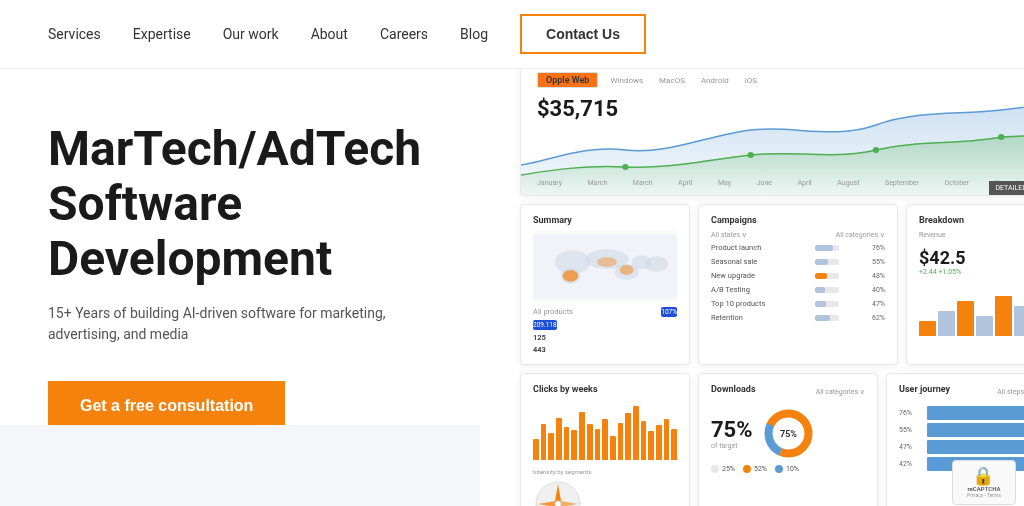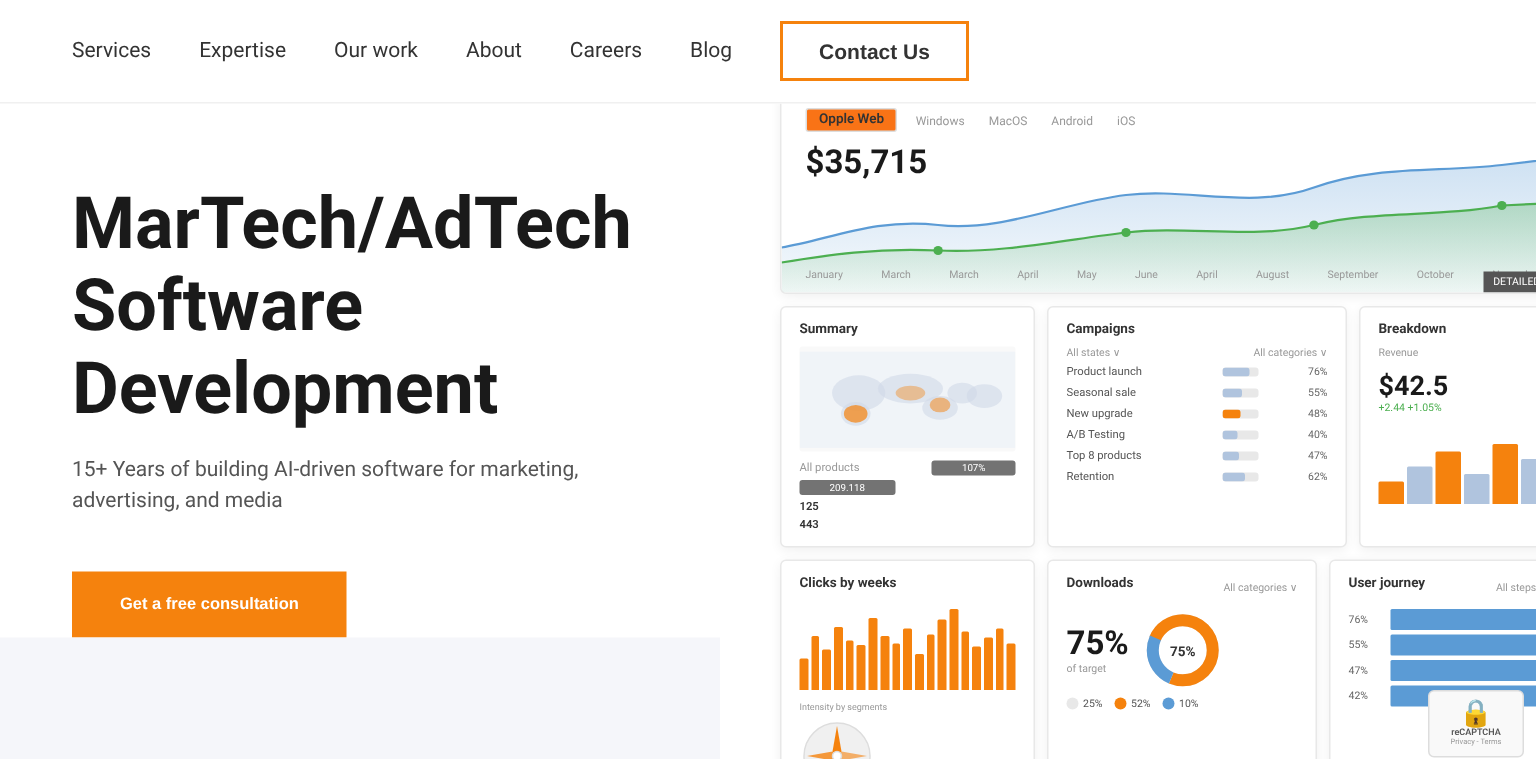--- a/index.html
+++ b/index.html
@@ -787,7 +787,7 @@
             <span class="campaign-pct">40%</span>
           </div>
           <div class="campaign-row">
-            <span class="campaign-label">Top 8 products</span>
+            <span class="campaign-label">Top 10 products</span>
             <div class="campaign-bar-bg">
               <div class="campaign-bar-fill" style="width:47%;background:#b0c4de"></div>
             </div>

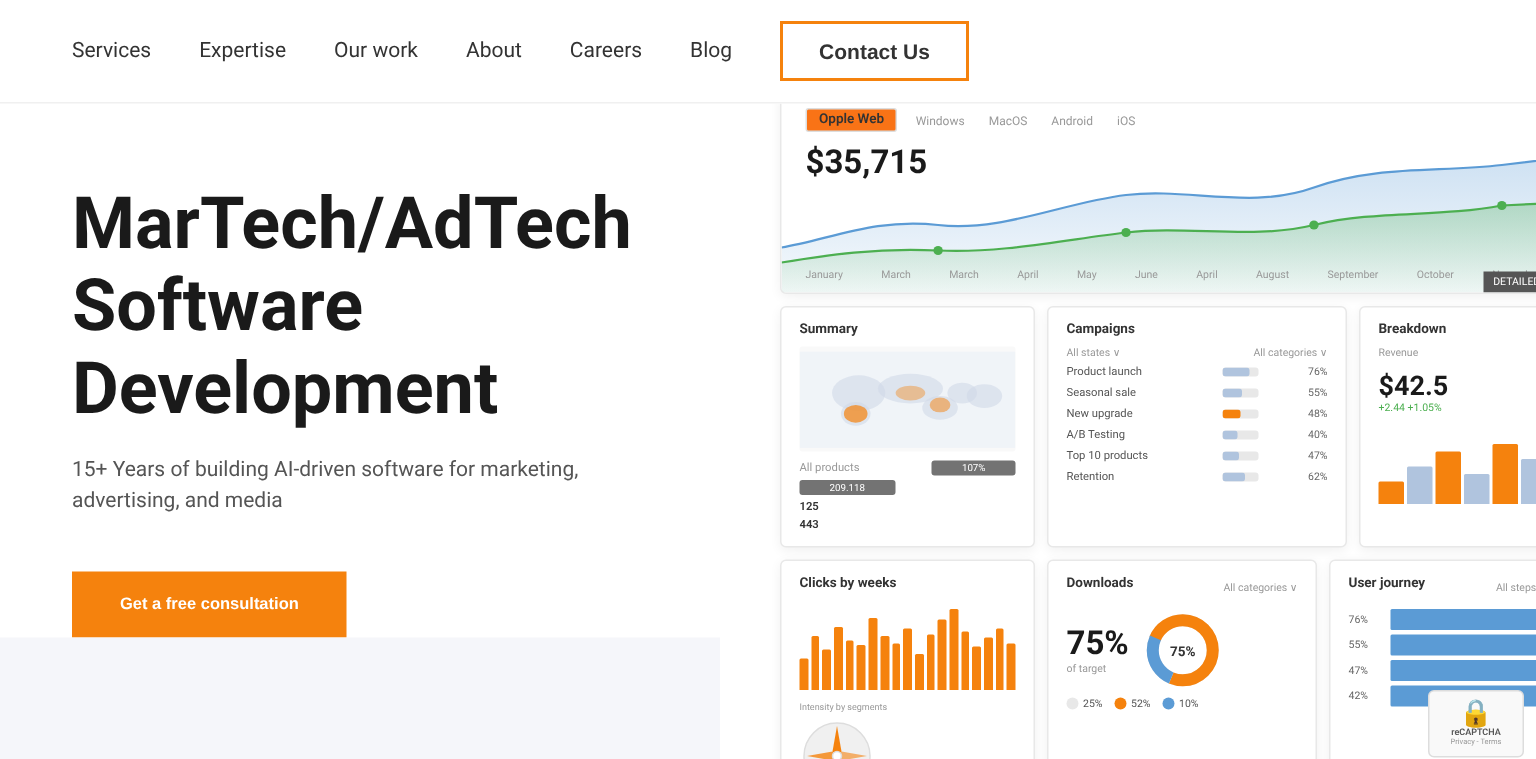--- a/index.html
+++ b/index.html
@@ -393,9 +393,9 @@
     .summary-metric .label { color: #999; }
     .summary-metric .val { color: #333; font-weight: 600; }
     .summary-metric .badge-pill {
-      background: #737373;
+      background: #1d4ed8;
       color: #fff;
-      padding: 1px 20px;
+      padding: 1px 0;
       border-radius: 2px;
       font-size: 6.5px;
     }

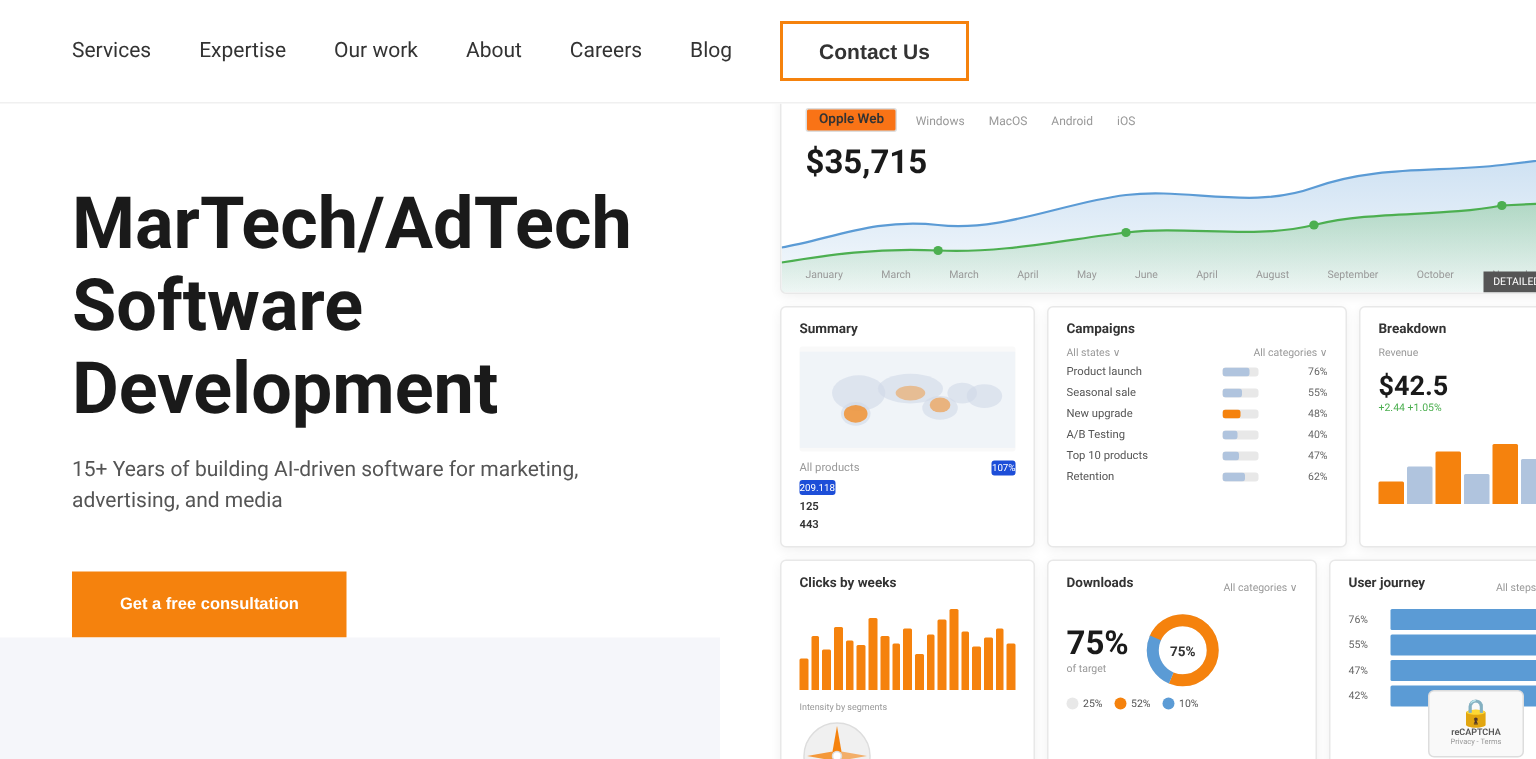--- a/index.html
+++ b/index.html
@@ -102,7 +102,7 @@
       display: inline-block;
       background: #f5820d;
       color: #fff;
-      font-size: 11px;
+      font-size: 16px;
       font-weight: 600;
       padding: 16px 32px;
       border: none;

